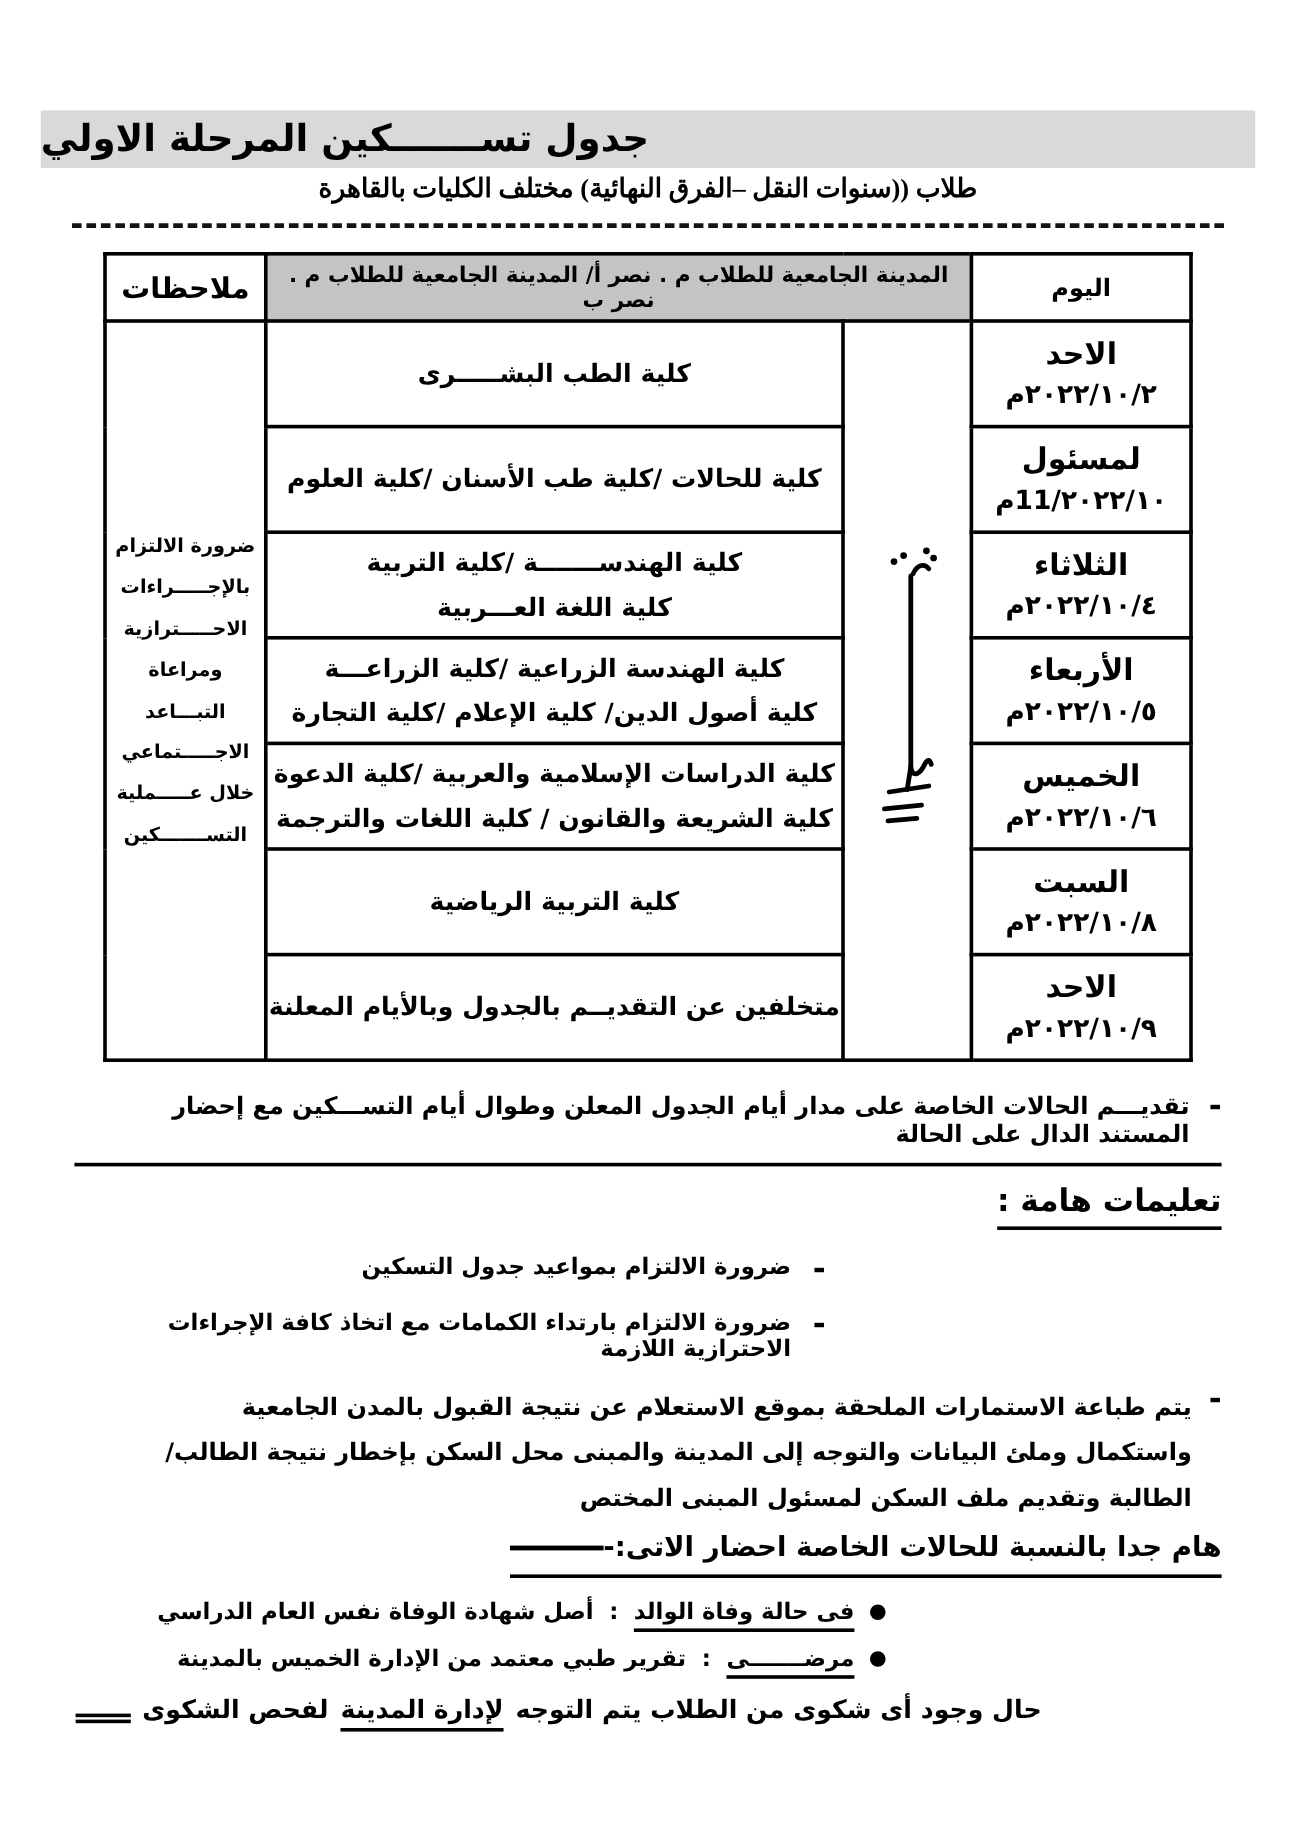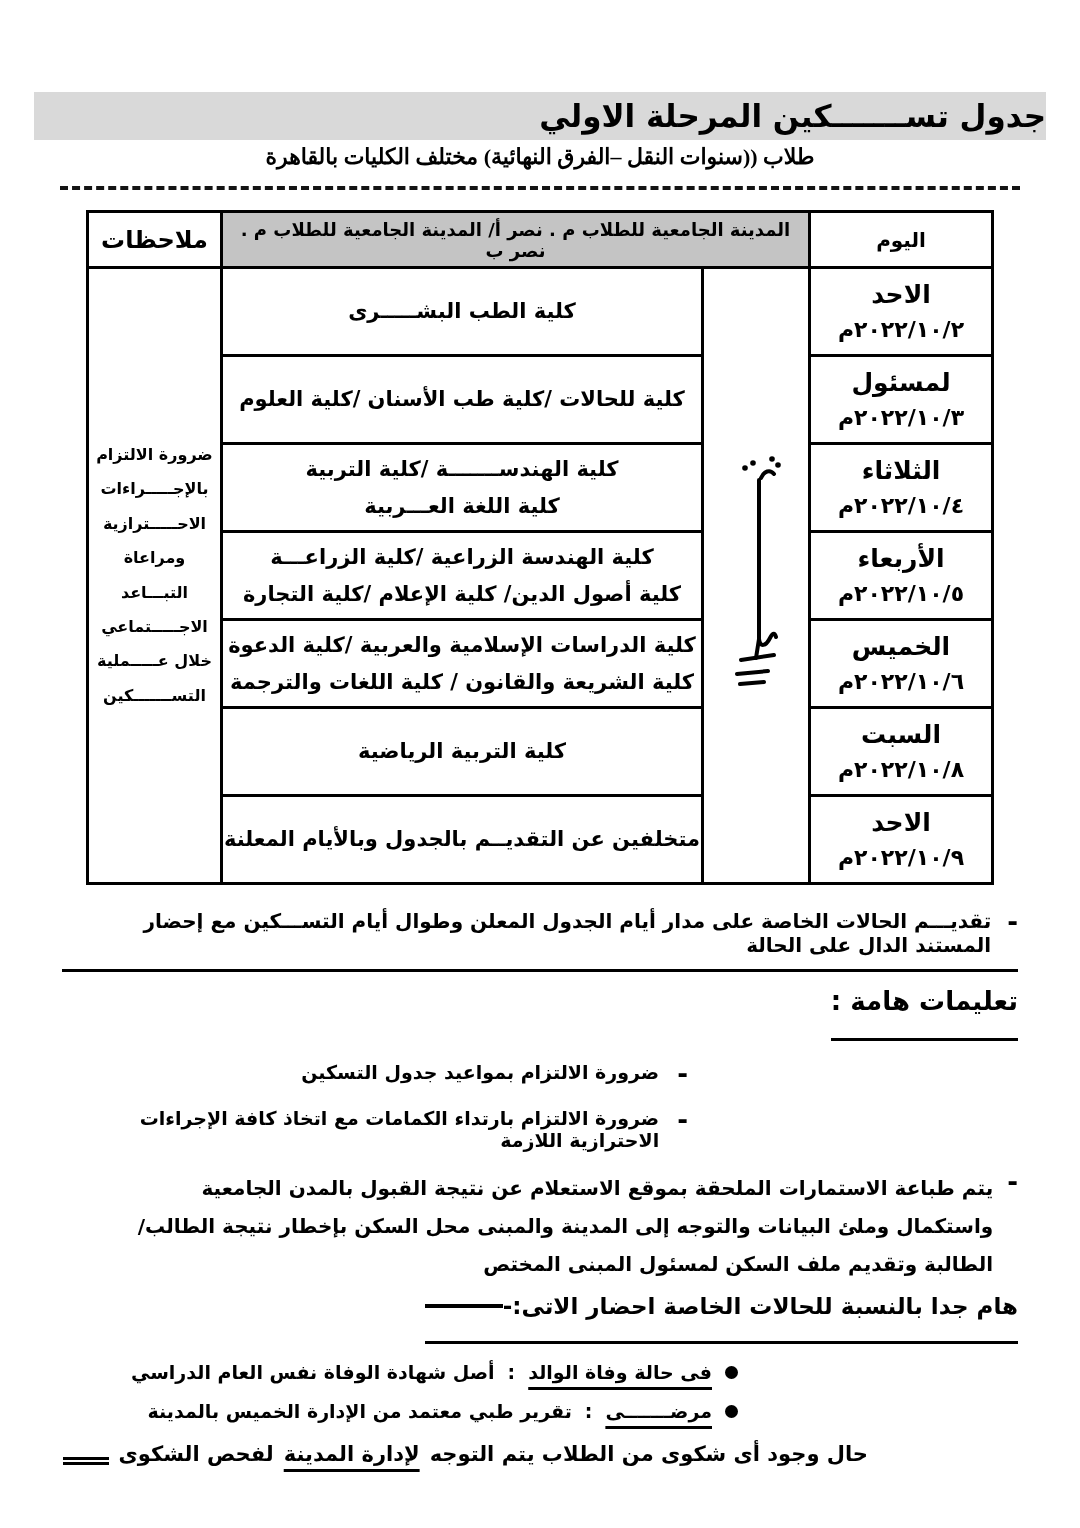--- a/index.html
+++ b/index.html
@@ -16,7 +16,7 @@
   .title-band {
     margin:92px 34px 0 34px; height:48px;
     background:#d9d9d9;
-    display:flex; align-items:center; justify-content:flex-end;
+    display:flex; align-items:center; justify-content:flex-start;
     font-size:31px;
   }
   .subtitle {

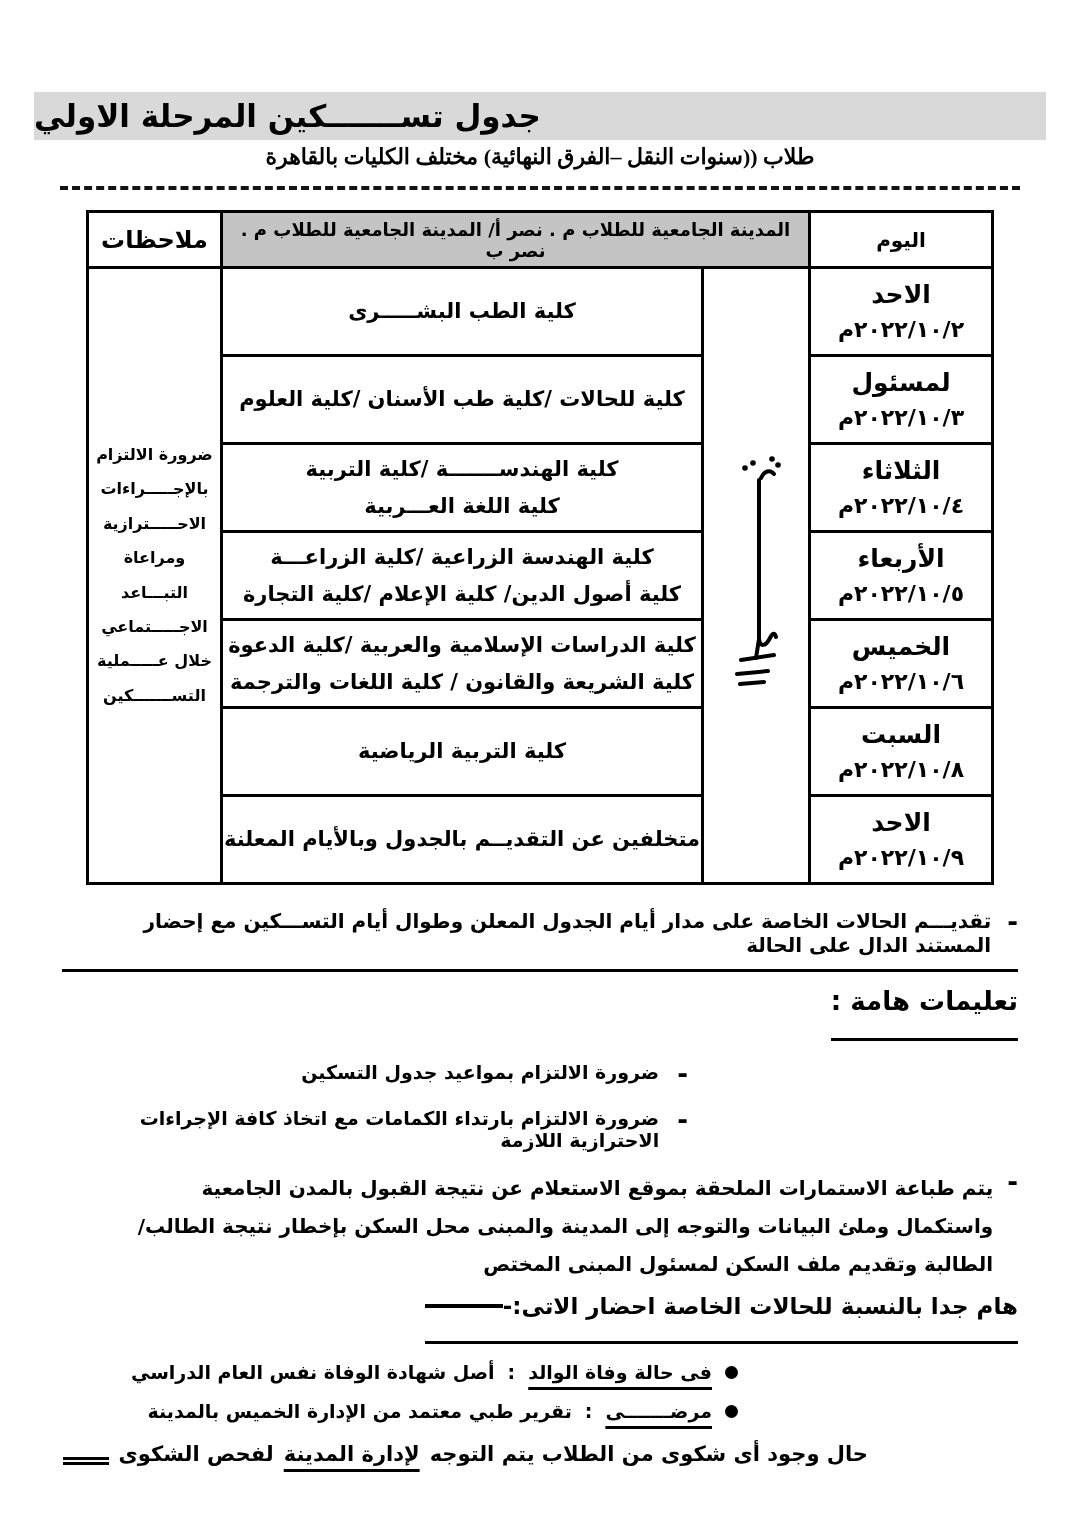--- a/index.html
+++ b/index.html
@@ -161,7 +161,7 @@
     <tr class="row">
       <td>
         <div class="day-name">لمسئول</div>
-        <div class="day-date">٢٠٢٢/١٠/٣م</div>
+        <div class="day-date">٢٠٢٢/١٠/11م</div>
       </td>
       <td>
         <div class="fac-line">كلية للحالات /كلية طب الأسنان /كلية العلوم</div>

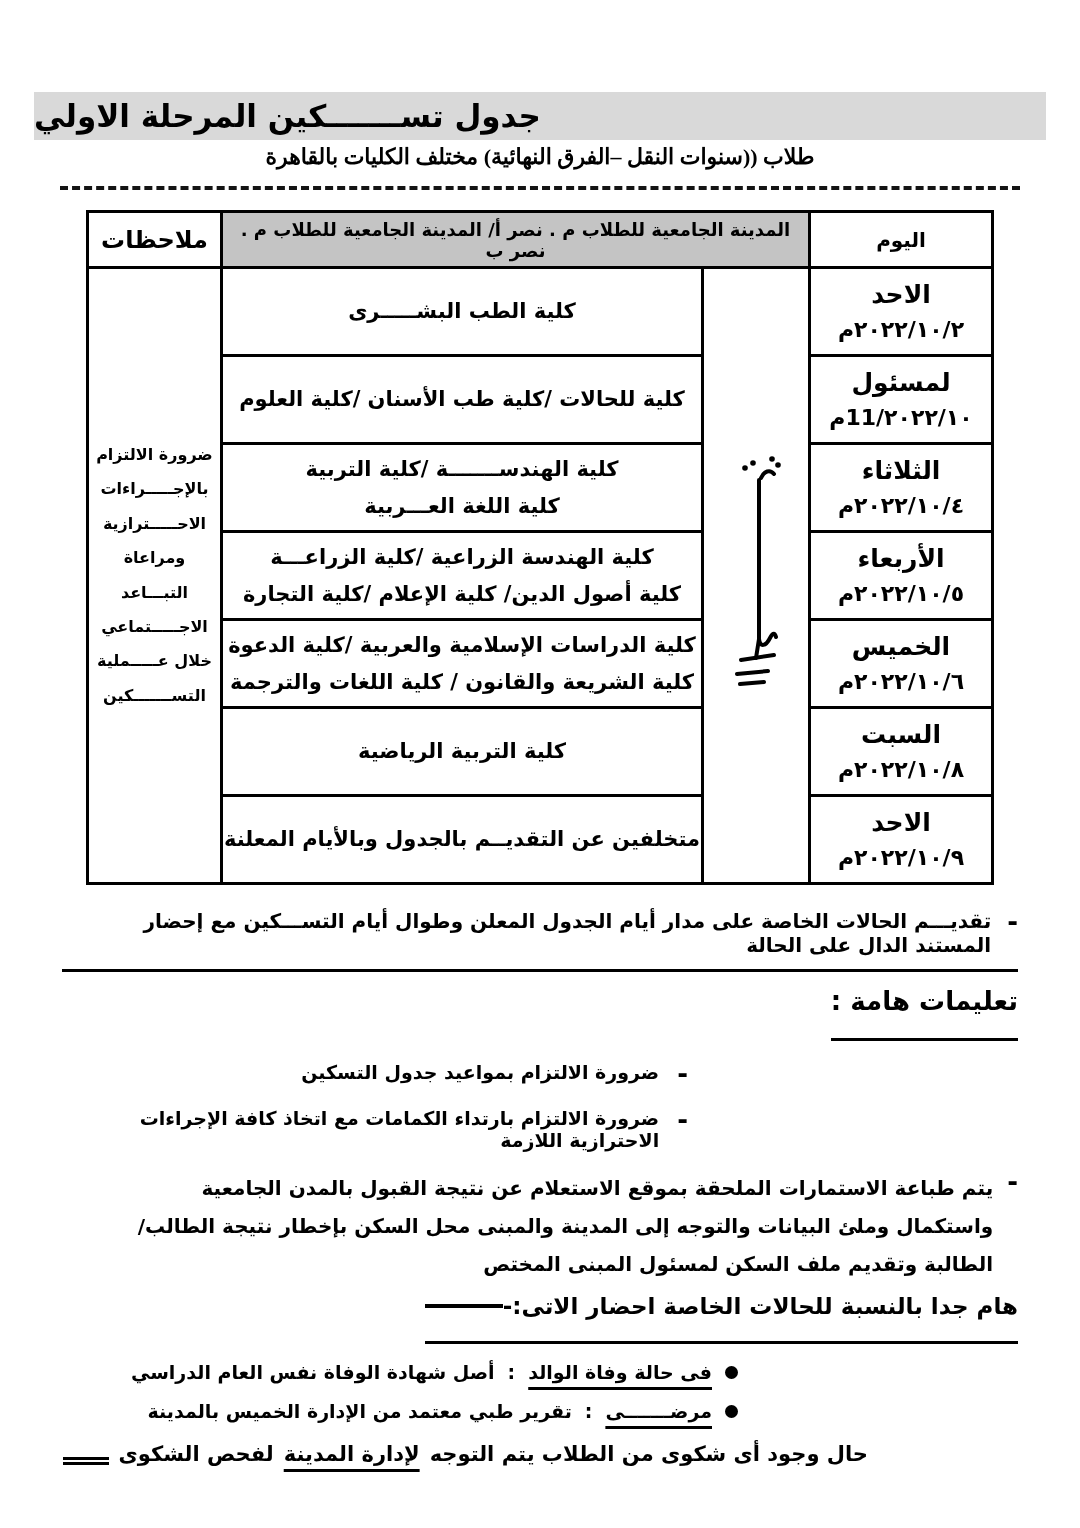--- a/index.html
+++ b/index.html
@@ -68,7 +68,7 @@
   .imp-heading { margin-top:14px; text-align:right; }
   .imp-heading span {
     display:inline-block; font-size:26px;
-    border-bottom:3.5px solid #000; padding-bottom:22px;
+    border-bottom:3.5px solid #000; padding-bottom:6px;
   }
 
   .indent-item { margin-top:20px; margin-right:330px; font-size:19px; gap:18px; }

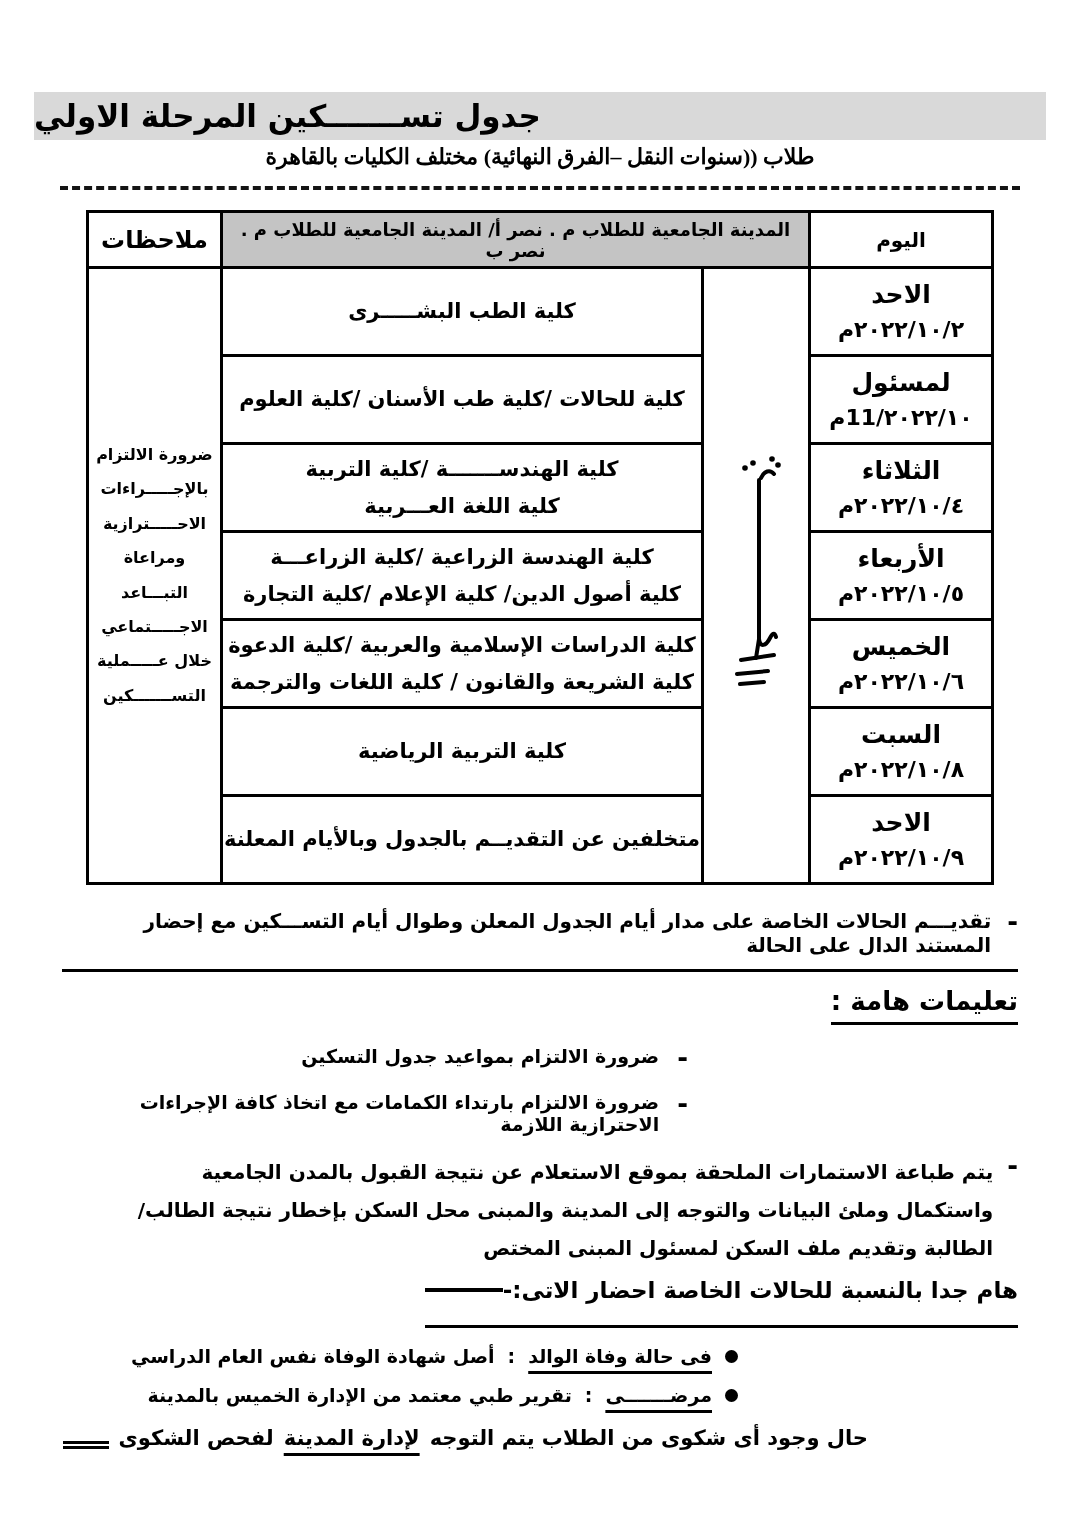--- a/index.html
+++ b/index.html
@@ -78,7 +78,7 @@
   .very-imp-wrap { margin-top:10px; display:flex; justify-content:flex-end; direction:ltr; }
   .very-imp {
     display:flex; direction:ltr; align-items:center;
-    border-bottom:3px solid #000; padding-bottom:22px;justify-content:space-between;
+    border-bottom:3px solid #000; padding-bottom:9px;justify-content:space-between;
   }
   .lead-line { width:78px; border-top:4px solid #000; height:0; }
   .very-imp .phrase { font-size:23px; direction:rtl; }

